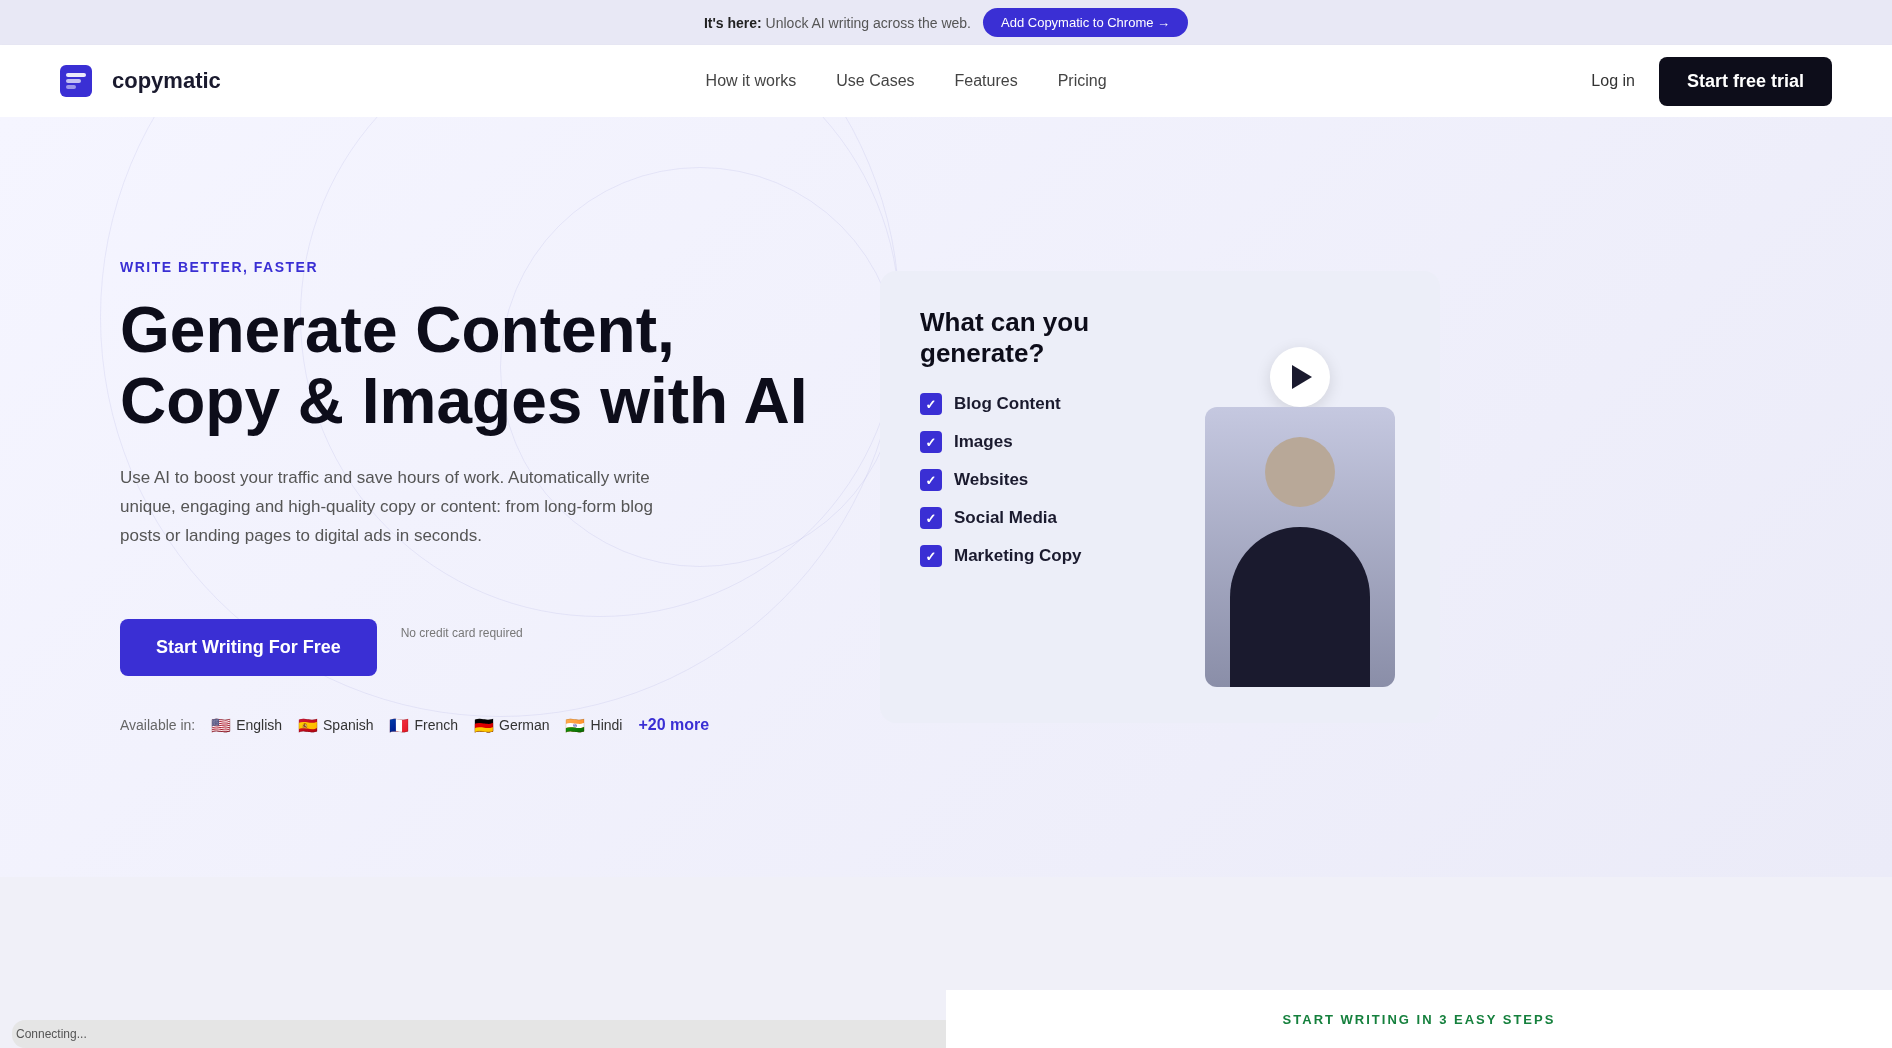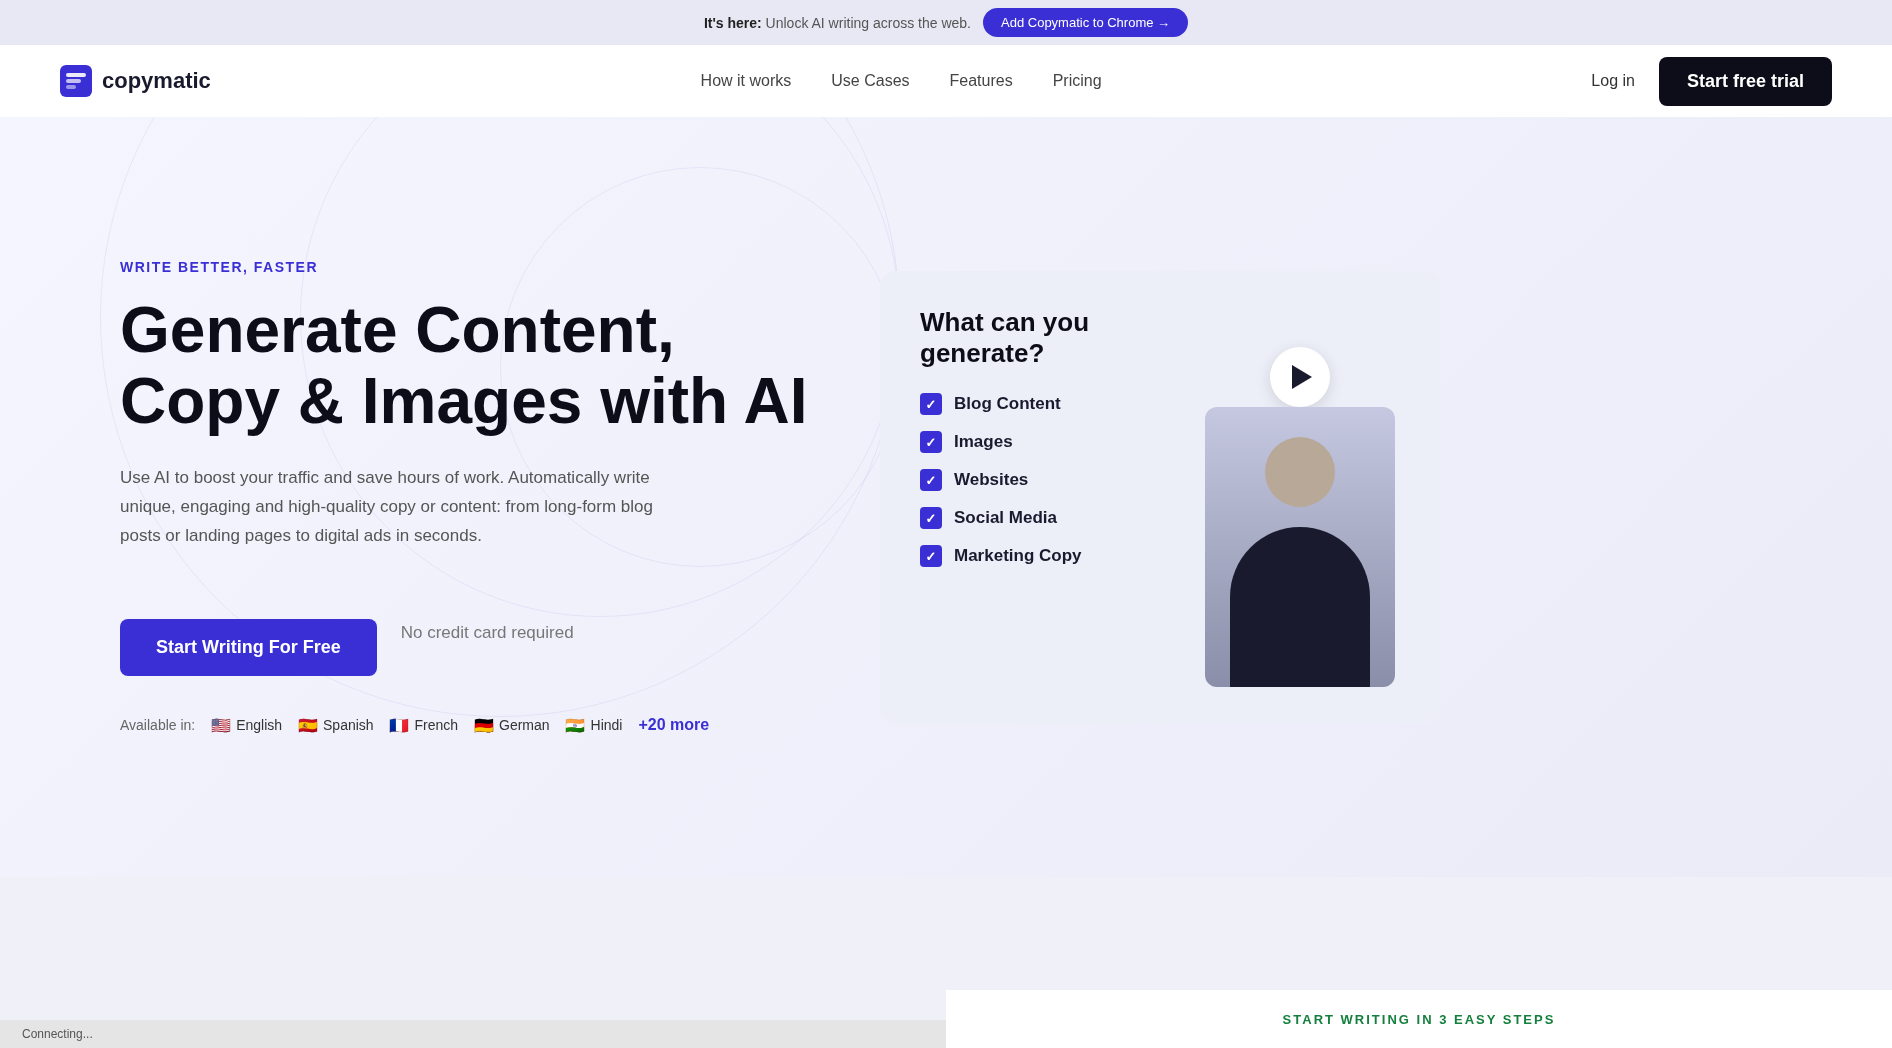--- a/index.html
+++ b/index.html
@@ -43,7 +43,7 @@
     .logo {
       display: flex;
       align-items: center;
-      gap: 10px;
+      gap: 20px;
       text-decoration: none;
     }
     .logo-icon {

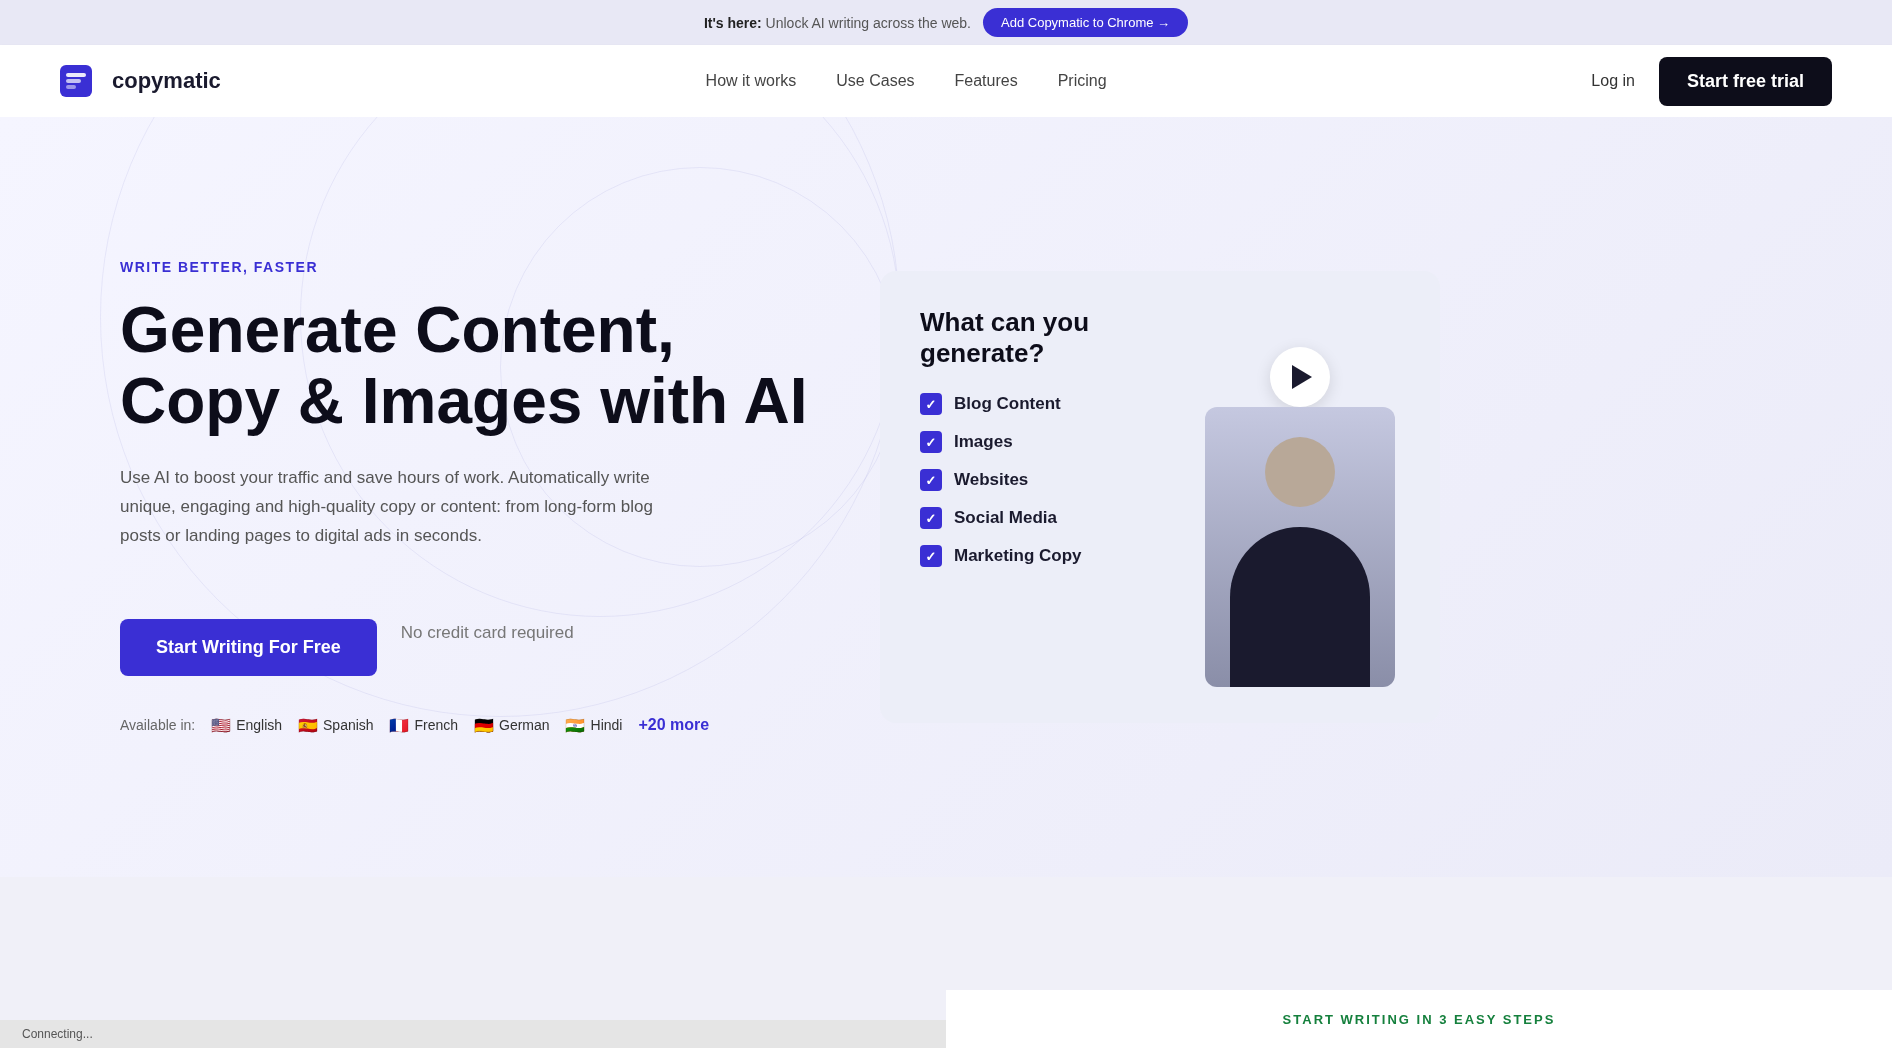--- a/index.html
+++ b/index.html
@@ -153,7 +153,7 @@
     }
     .no-cc {
       color: #777;
-      font-size: 17px;
+      font-size: 12px;
     }
     .available-in {
       display: flex;

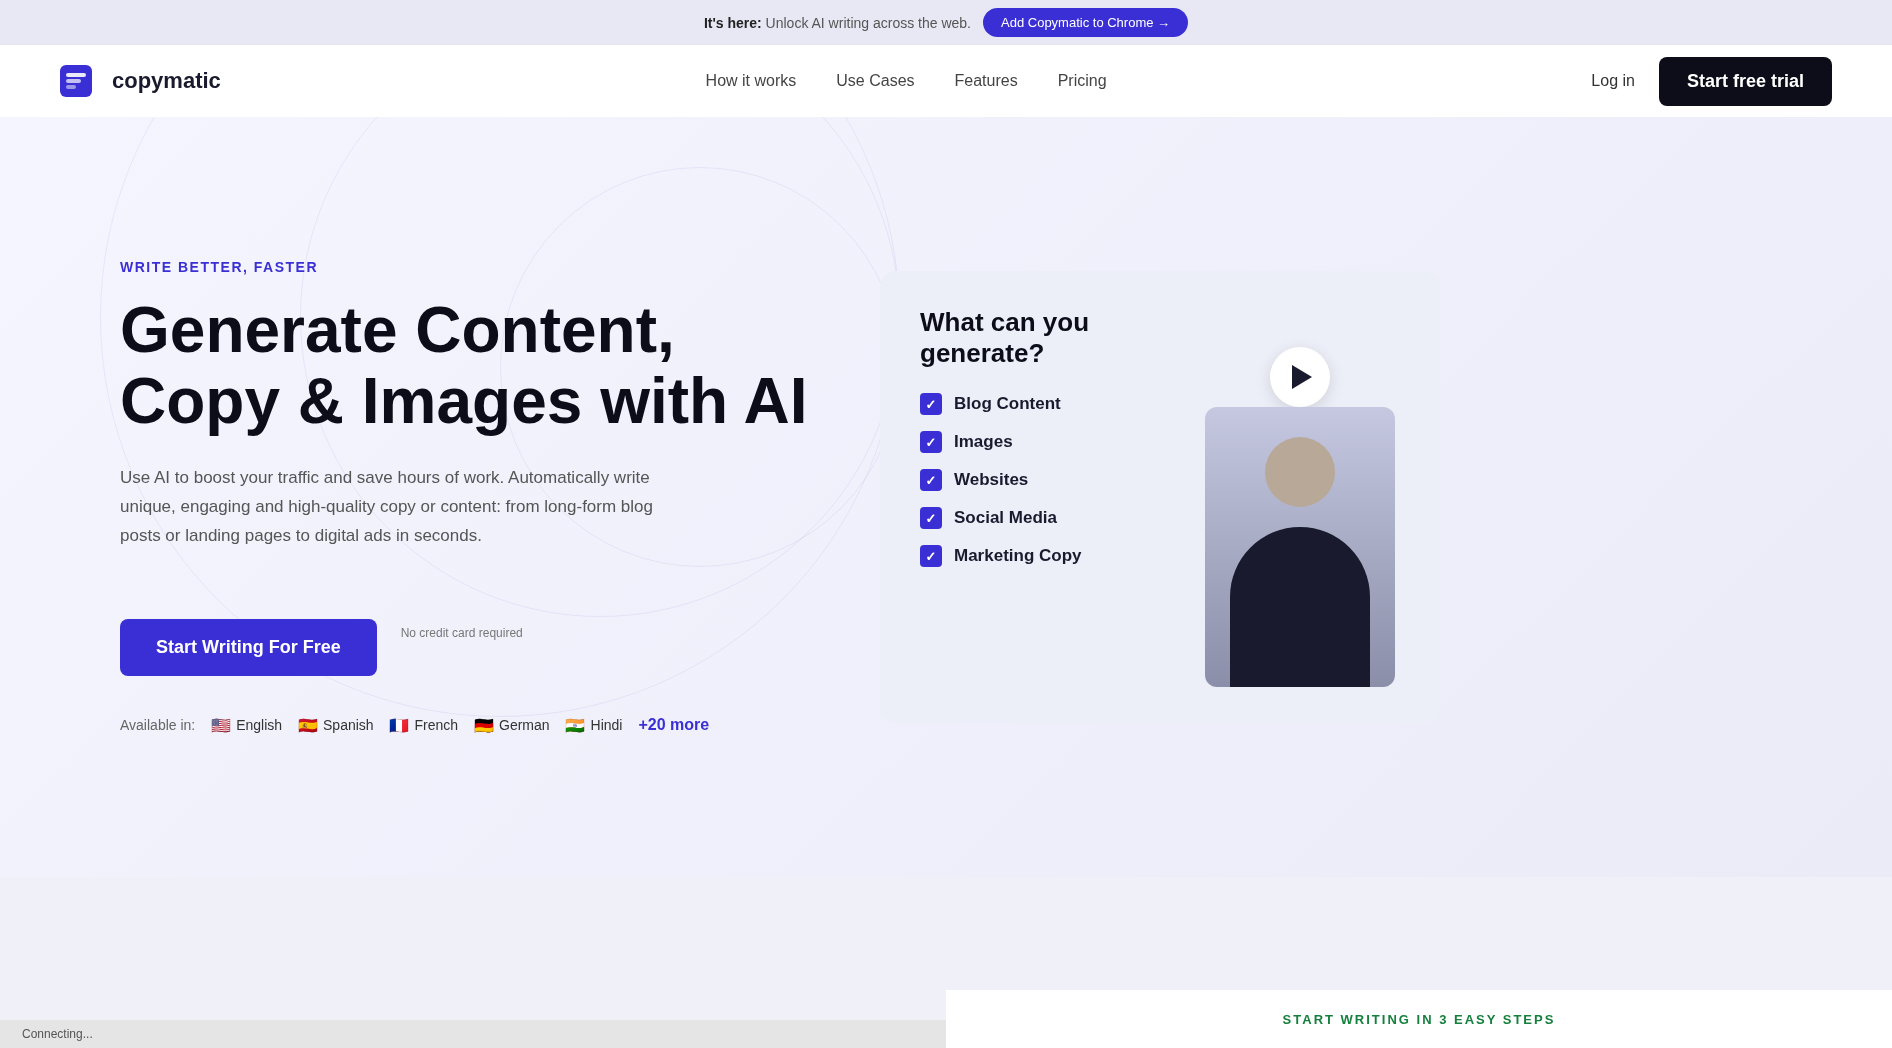--- a/index.html
+++ b/index.html
@@ -294,11 +294,12 @@
       height: 28px;
       display: flex;
       align-items: center;
-      padding: 0 22px;
+      padding: 0 4px;
       position: fixed;
       bottom: 0;
-      left: 0;
+      left: 12px;
       width: 50%;
+      border-radius: 13px;
     }
     .status-text {
       font-size: 12px;

